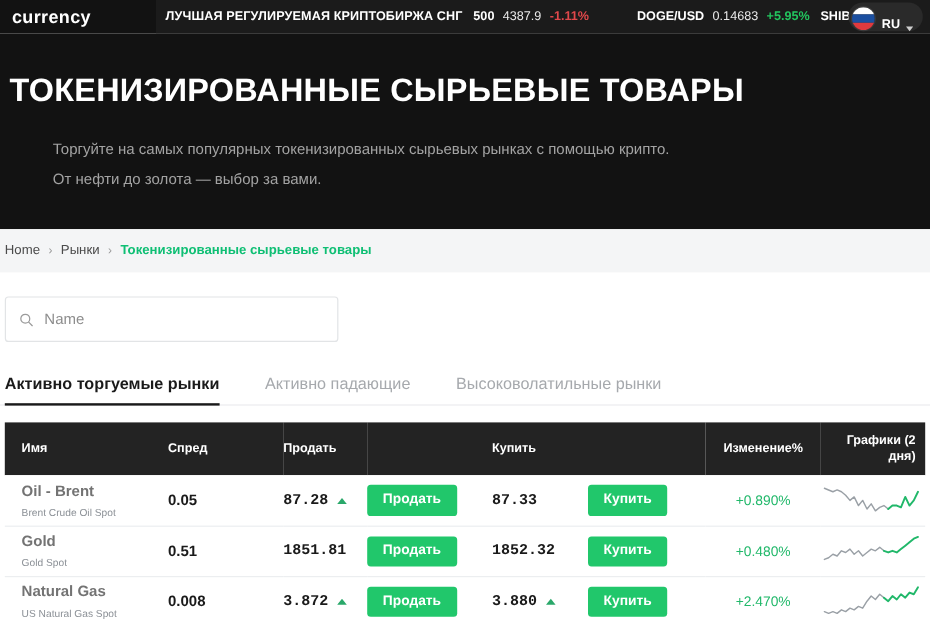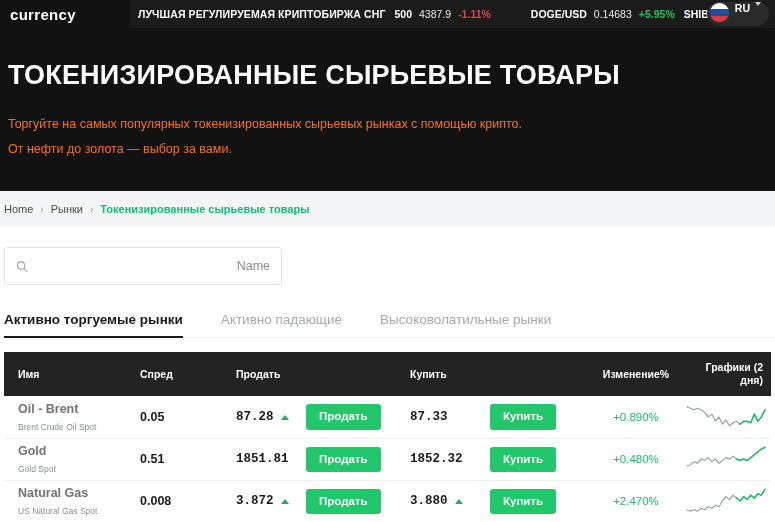--- a/index.html
+++ b/index.html
@@ -64,7 +64,7 @@
     top: 2px;
     height: 24px;
     display: flex;
-    align-items: flex-start;
+    align-items: flex-end;
     gap: 5px;
     background: #2a2a2a;
     border-radius: 13px;

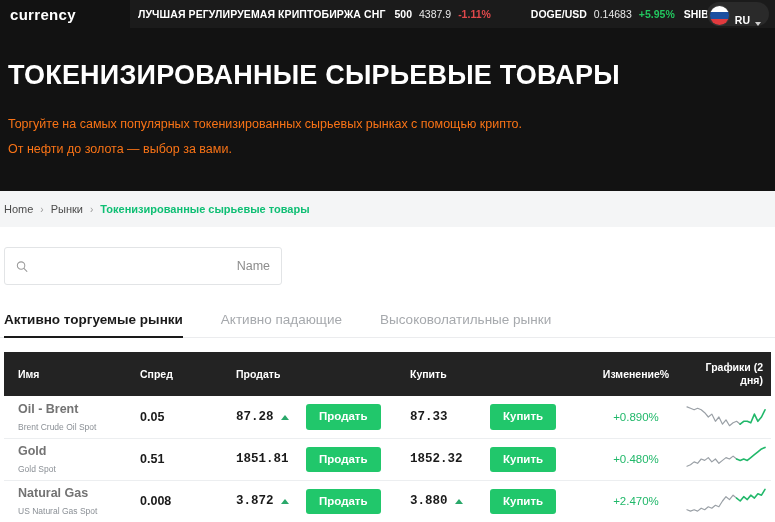--- a/index.html
+++ b/index.html
@@ -104,10 +104,11 @@
     line-height: 1.1;
   }
   .hero p {
-    color: #f97316;
+    color: #a3a3a3;
     font-size: 12.5px;
     line-height: 1.55;
     margin-top: 24px;
+    margin-left: 36px;
   }
   .hero p.second { margin-top: 6px; }
 

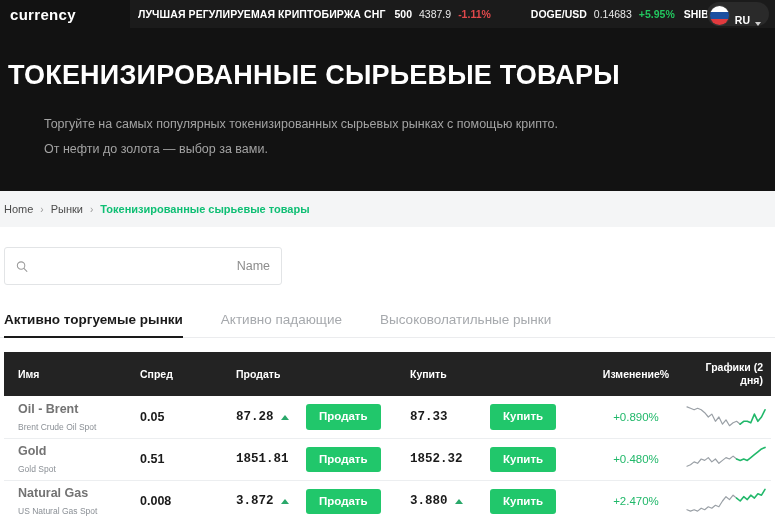--- a/index.html
+++ b/index.html
@@ -146,7 +146,6 @@
     font-family: inherit;
     width: 100%;
     background: transparent;
-    text-align: right;
   }
   .searchbox input::placeholder { color: #8d8d8d; }
 

